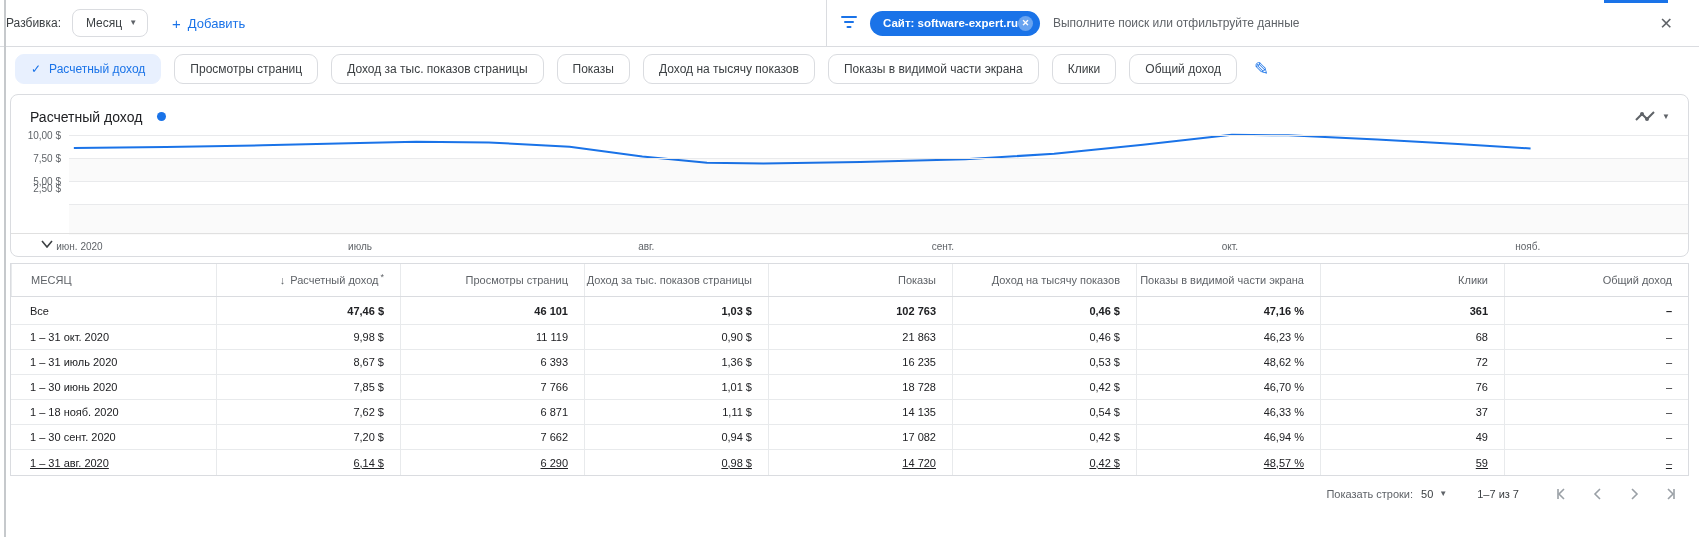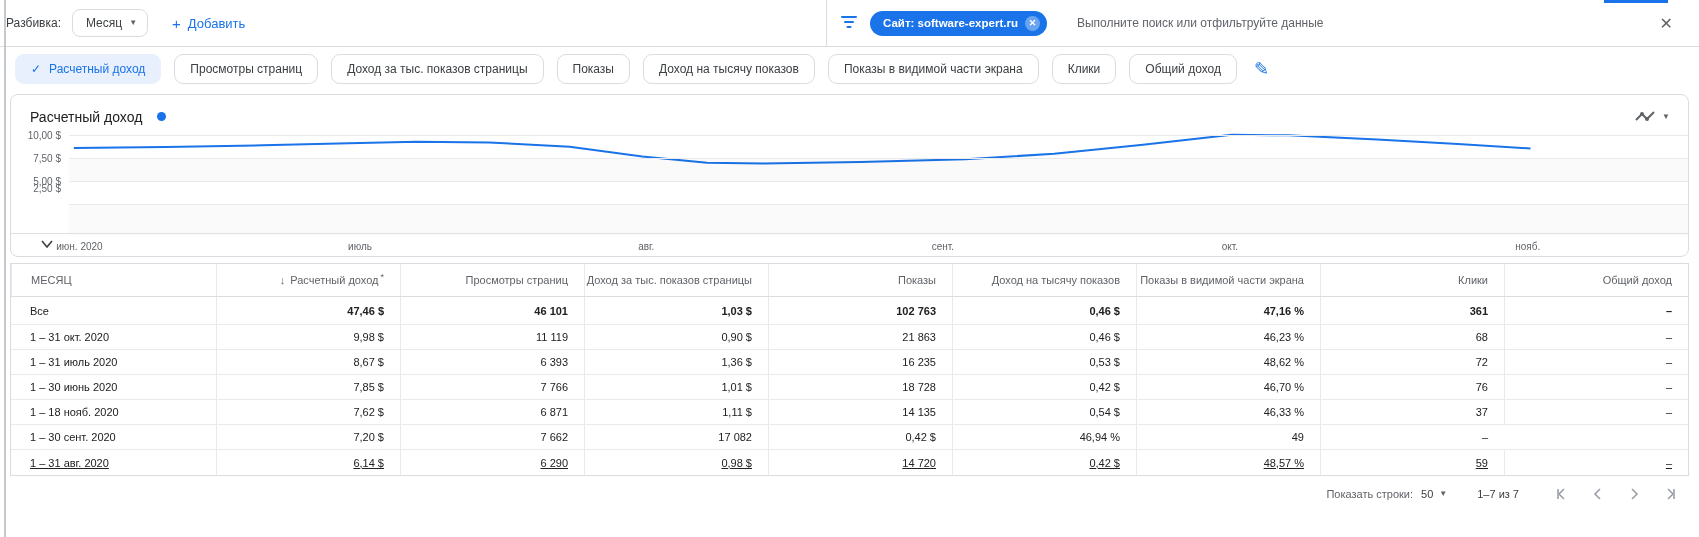--- a/index.html
+++ b/index.html
@@ -26,7 +26,7 @@
   .filter-icon i:nth-child(1){ top:0; width:16px;}
   .filter-icon i:nth-child(2){ top:5px; width:10px;}
   .filter-icon i:nth-child(3){ top:10px; width:5px;}
-  .site-chip{ display:flex; align-items:center; gap:7px; background:#1a73e8; color:#fff; border-radius:14px;
+  .site-chip{ display:flex; align-items:center; background:#1a73e8; color:#fff; border-radius:14px;
     padding:5px 7px 5px 13px; font-size:11.5px; font-weight:bold; margin-left:12px; cursor:pointer; white-space:nowrap;}
   .chip-remove{ width:15px; height:15px; border-radius:50%; background:rgba(255,255,255,.35); color:#fff;
     font-size:9px; display:flex; align-items:center; justify-content:center; line-height:1; cursor:pointer;}

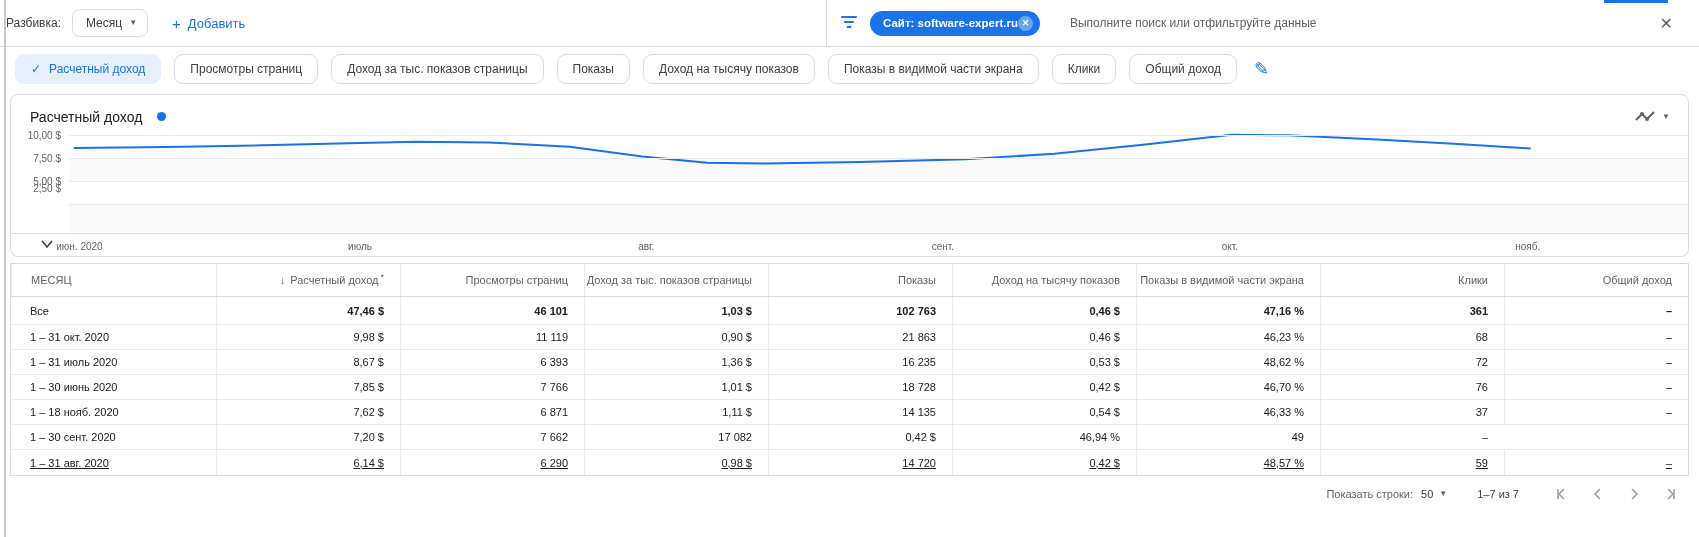--- a/index.html
+++ b/index.html
@@ -30,7 +30,7 @@
     padding:5px 7px 5px 13px; font-size:11.5px; font-weight:bold; margin-left:12px; cursor:pointer; white-space:nowrap;}
   .chip-remove{ width:15px; height:15px; border-radius:50%; background:rgba(255,255,255,.35); color:#fff;
     font-size:9px; display:flex; align-items:center; justify-content:center; line-height:1; cursor:pointer;}
-  .search-placeholder{ color:#5f6368; font-size:12px; margin-left:30px; white-space:nowrap;}
+  .search-placeholder{ color:#5f6368; font-size:12px; margin-left:13px; white-space:nowrap;}
   .close-x{ margin-left:auto; margin-right:26px; align-self:center; color:#5f6368; font-size:16px; cursor:pointer;}
 
   

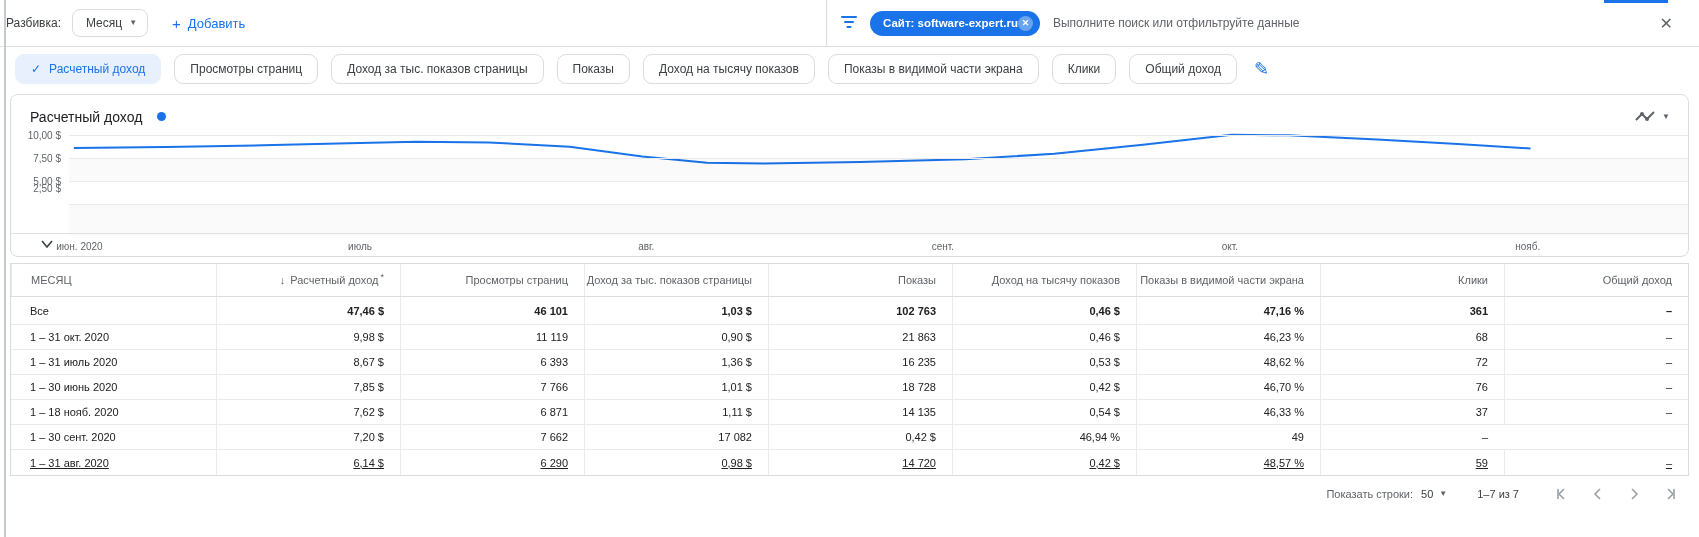--- a/index.html
+++ b/index.html
@@ -279,6 +279,7 @@
       <div class="td month-cell">1 – 30 сент. 2020</div>
       <div class="td">7,20 $</div>
       <div class="td">7 662</div>
+      <div class="td">0,94 $</div>
       <div class="td">17 082</div>
       <div class="td">0,42 $</div>
       <div class="td">46,94 %</div>

